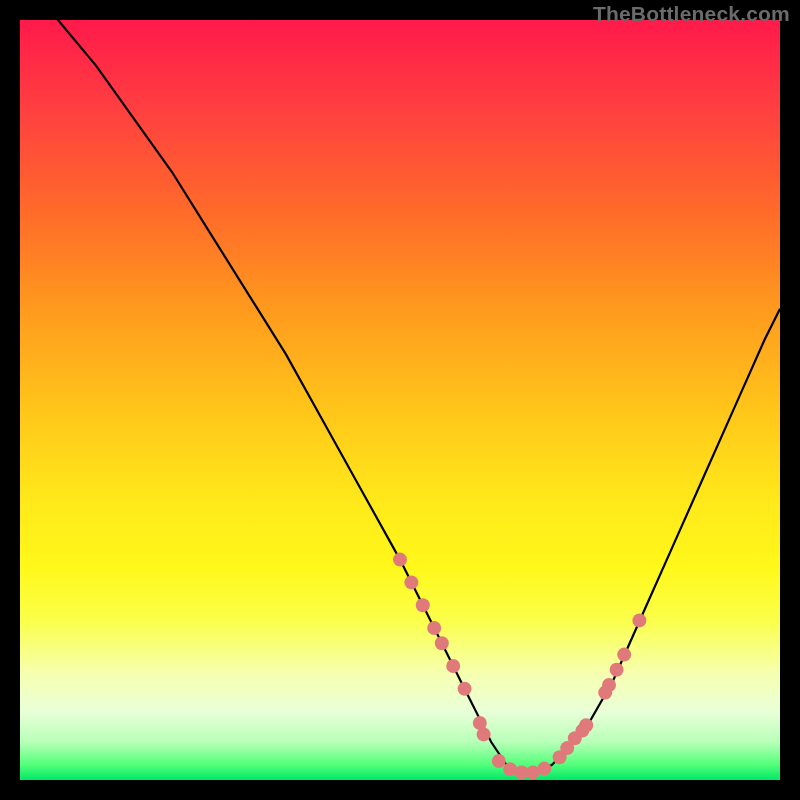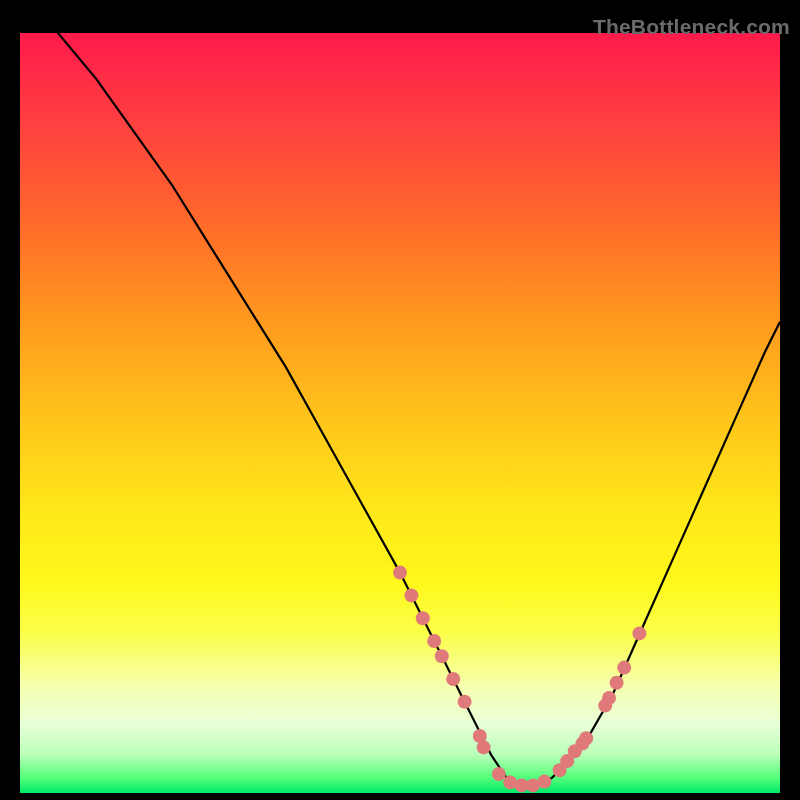--- a/index.html
+++ b/index.html
@@ -13,7 +13,7 @@
   .frame {
     position: absolute;
     left: 0;
-    top: 13px;
+    top: 0;
     width: 800px;
     height: 584px;
     background: #000;

